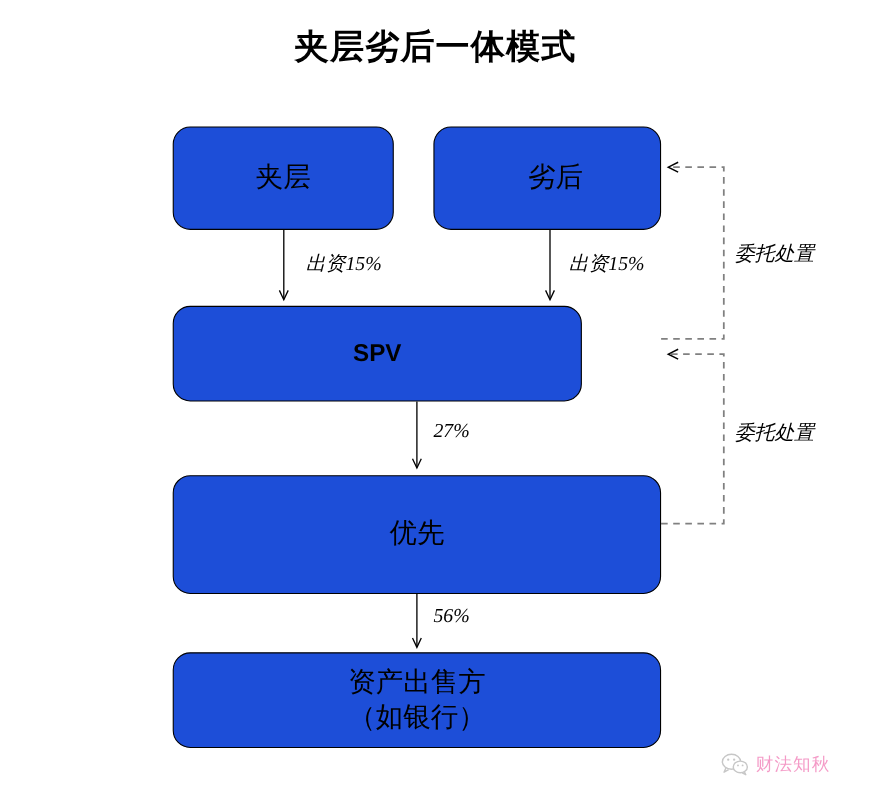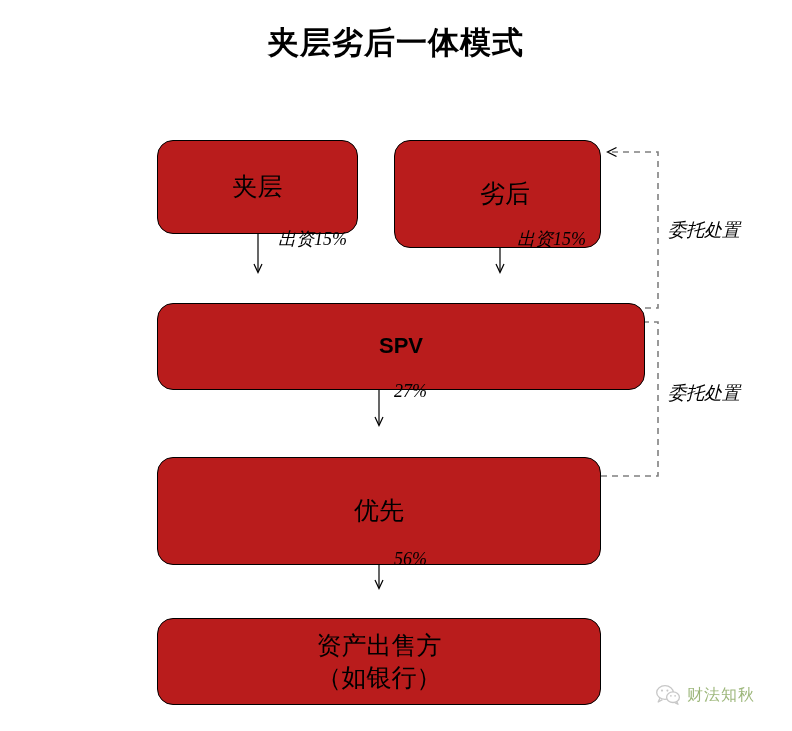--- a/index.html
+++ b/index.html
@@ -39,13 +39,12 @@
     box-sizing: border-box;
     border: 1.2px solid #000000;
     border-radius: 16px;
-    background: #b91c1c;
+    background: #1d4ed8;
     display: flex;
     align-items: center;
     justify-content: center;
     text-align: center;
     line-height: 1.28;
-    margin-top: 25px;
   }
   .node .node-label {
     font-size: 25px;

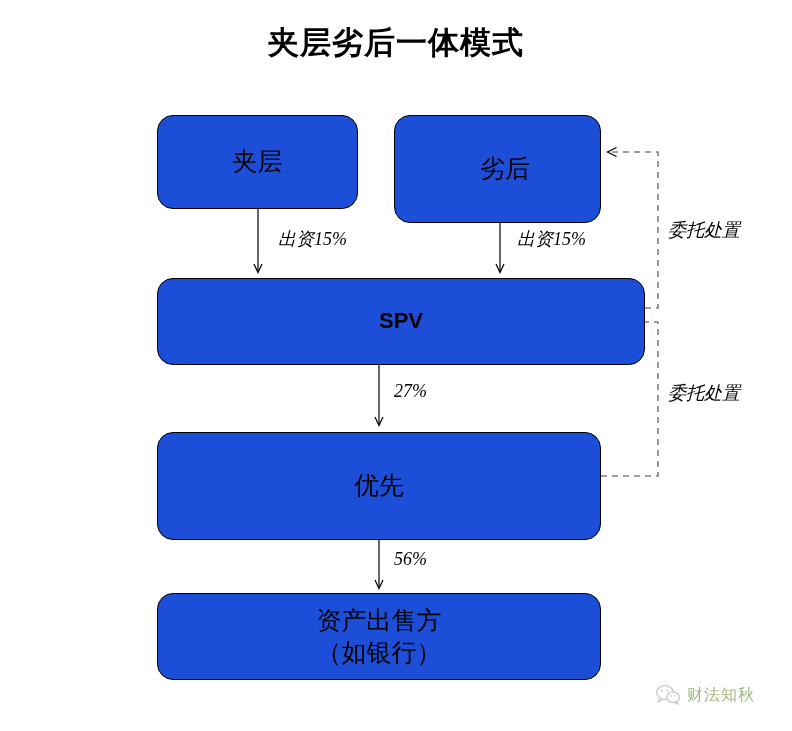--- a/index.html
+++ b/index.html
@@ -115,7 +115,7 @@
   <span class="node-label">夹层</span>
 </div>
 
-<div class="node" style="left:394px; top:115px; width:207px; height:108px;padding-left:15px;">
+<div class="node" style="left:394px; top:115px; width:207px; height:94px;padding-left:15px;">
   <span class="node-label">劣后</span>
 </div>
 

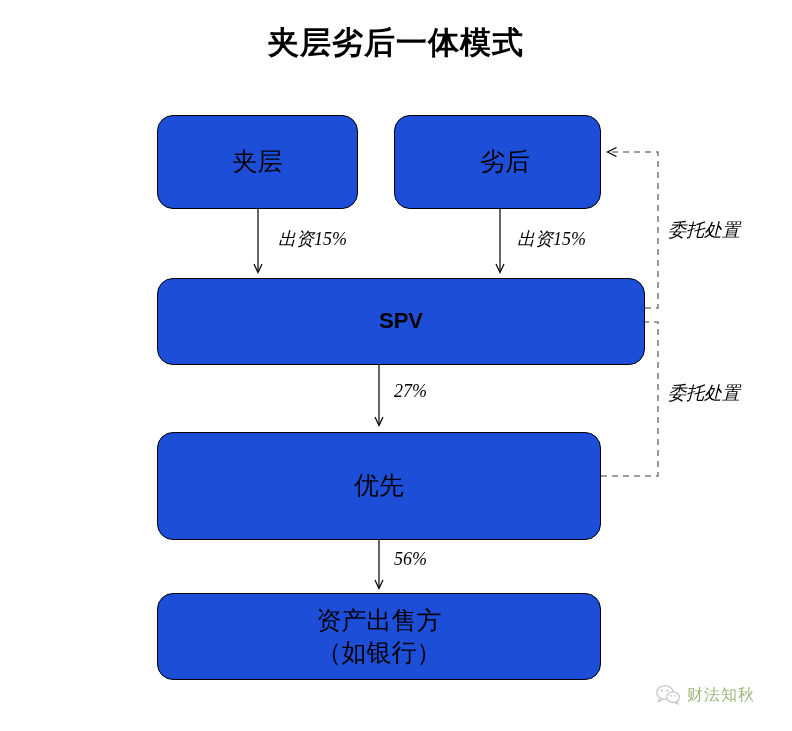--- a/index.html
+++ b/index.html
@@ -119,7 +119,7 @@
   <span class="node-label">劣后</span>
 </div>
 
-<div class="node bold-label" style="left:157px; top:278px; width:488px; height:87px;">
+<div class="node bold-label" style="left:157px; top:278px; width:372px; height:87px;">
   <span class="node-label">SPV</span>
 </div>
 

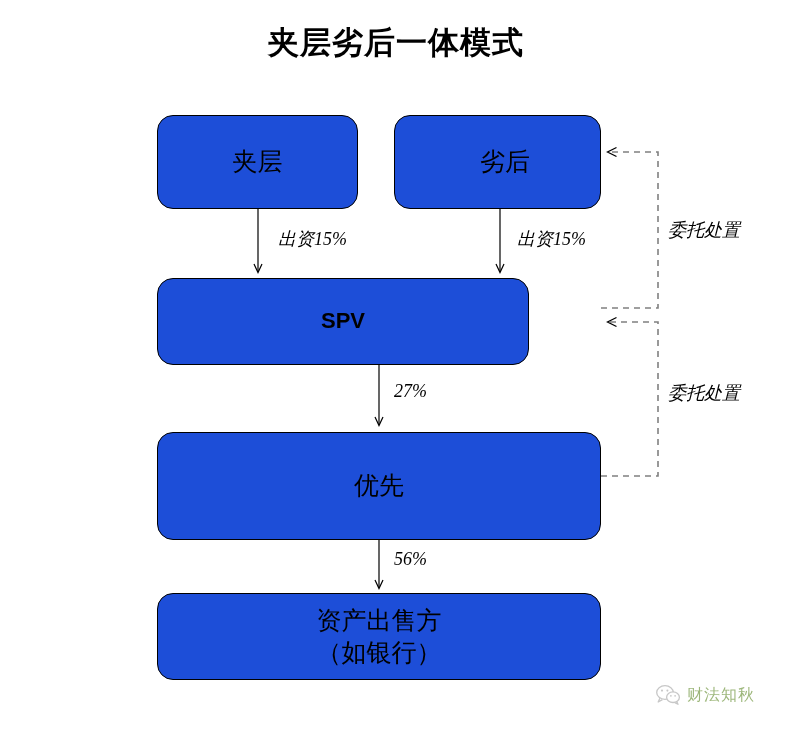--- a/index.html
+++ b/index.html
@@ -77,7 +77,7 @@
   }
   .watermark .wm-text {
     font-size: 16px;
-    color: #4d7c0f;
+    color: #ec4899;
     font-family: "Liberation Serif", "DejaVu Serif", serif;
     letter-spacing: 1px;
   }

